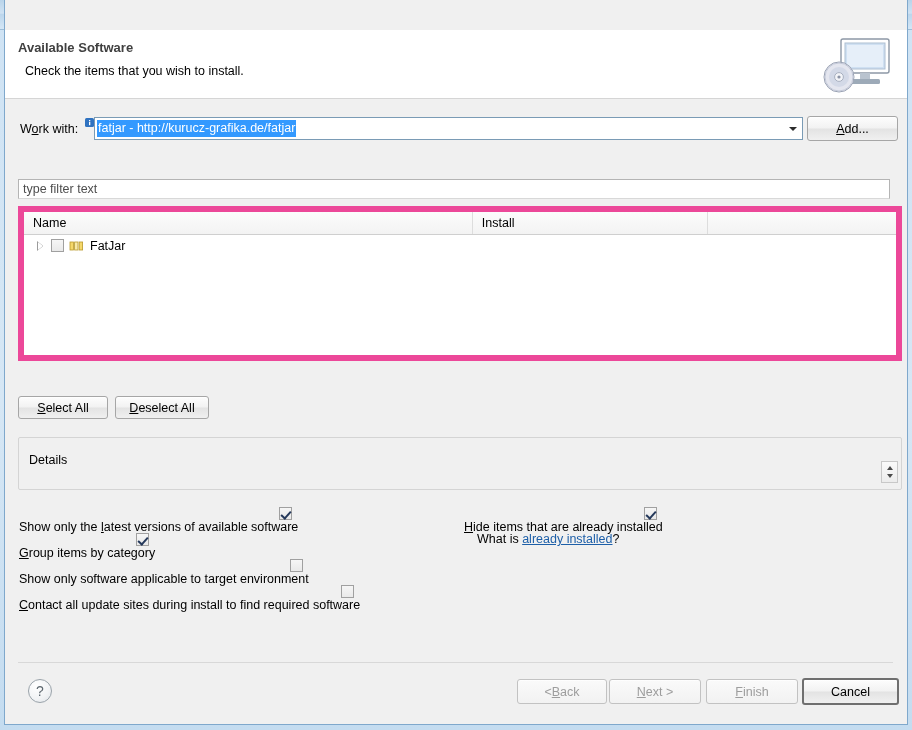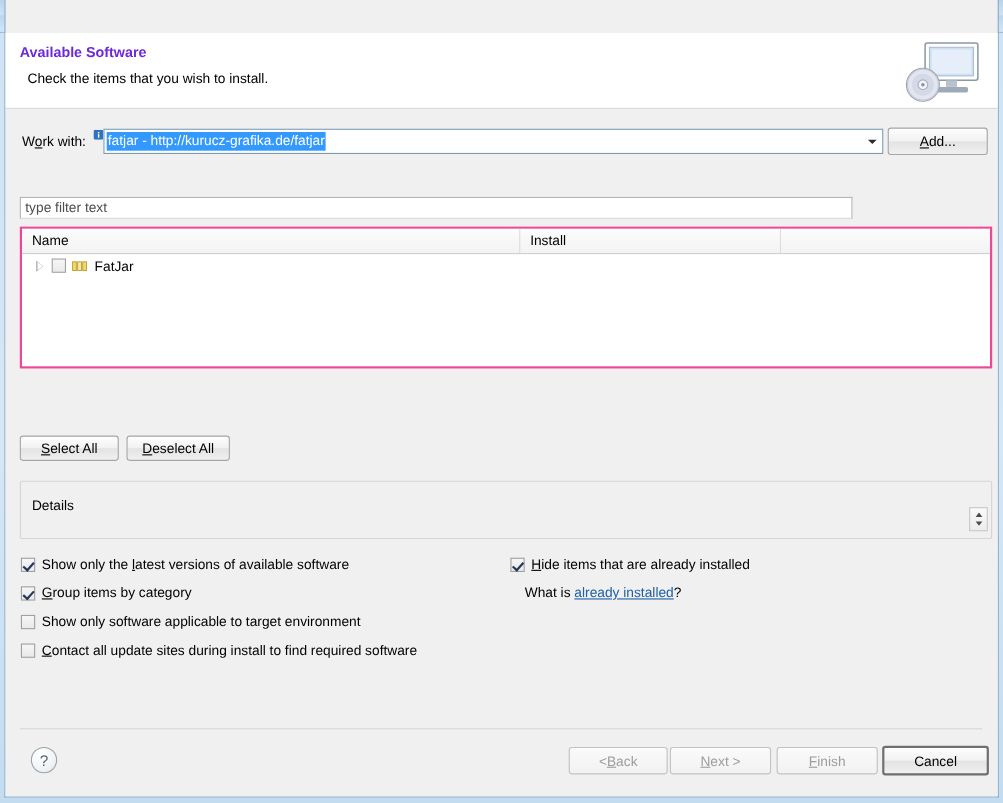--- a/index.html
+++ b/index.html
@@ -115,7 +115,7 @@
   }
   #header .h-title {
     position: absolute; left: 13px; top: 10px;
-    font-size: 13px; font-weight: bold; color: #6d28d9;
+    font-size: 13px; font-weight: bold; color: #404040;
   }
   #header .h-sub {
     position: absolute; left: 20px; top: 34px;

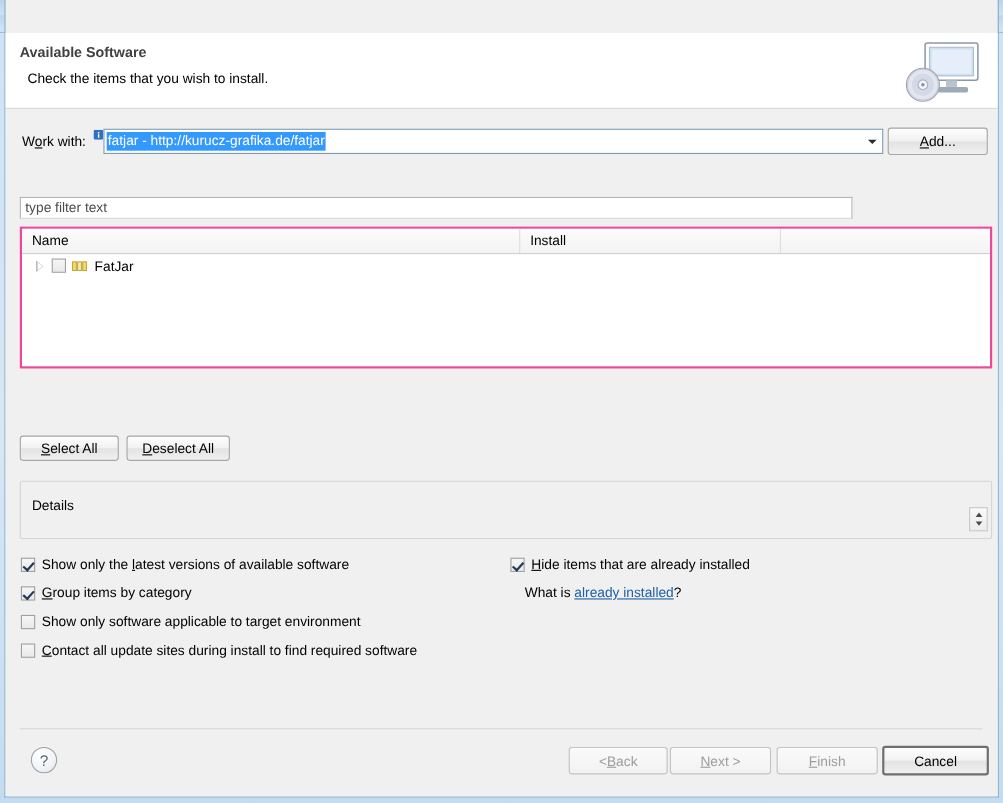--- a/index.html
+++ b/index.html
@@ -199,7 +199,7 @@
   
   #filter-box {
     position: absolute; left: 13px; top: 179px;
-    width: 757px; height: 20px;
+    width: 872px; height: 20px;
     background: #ffffff;
     border: 1px solid #b4b4b4;
     border-bottom-color: #d8d8d8;

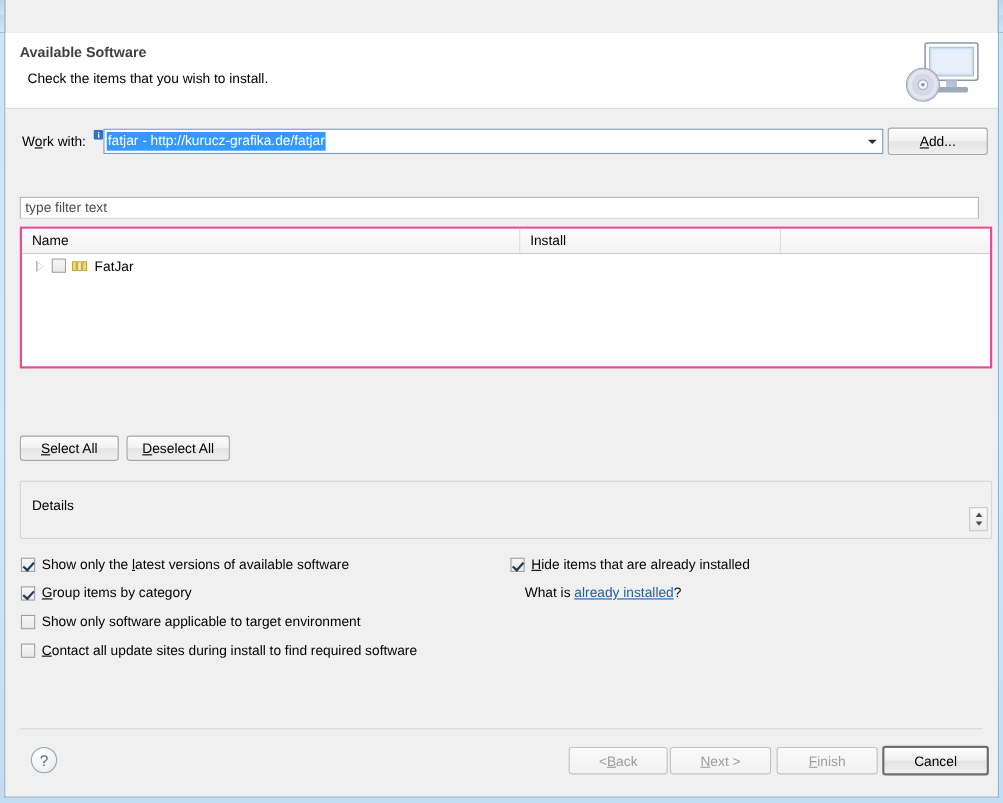--- a/index.html
+++ b/index.html
@@ -212,9 +212,9 @@
   
   #table {
     position: absolute; left: 13px; top: 206px;
-    width: 884px; height: 129px;
+    width: 884px; height: 155px;
     background: #ffffff;
-    border: 2px solid #ec4899;
+    border: 6px solid #ec4899;
     text-align: right;
   }
   #table-head {

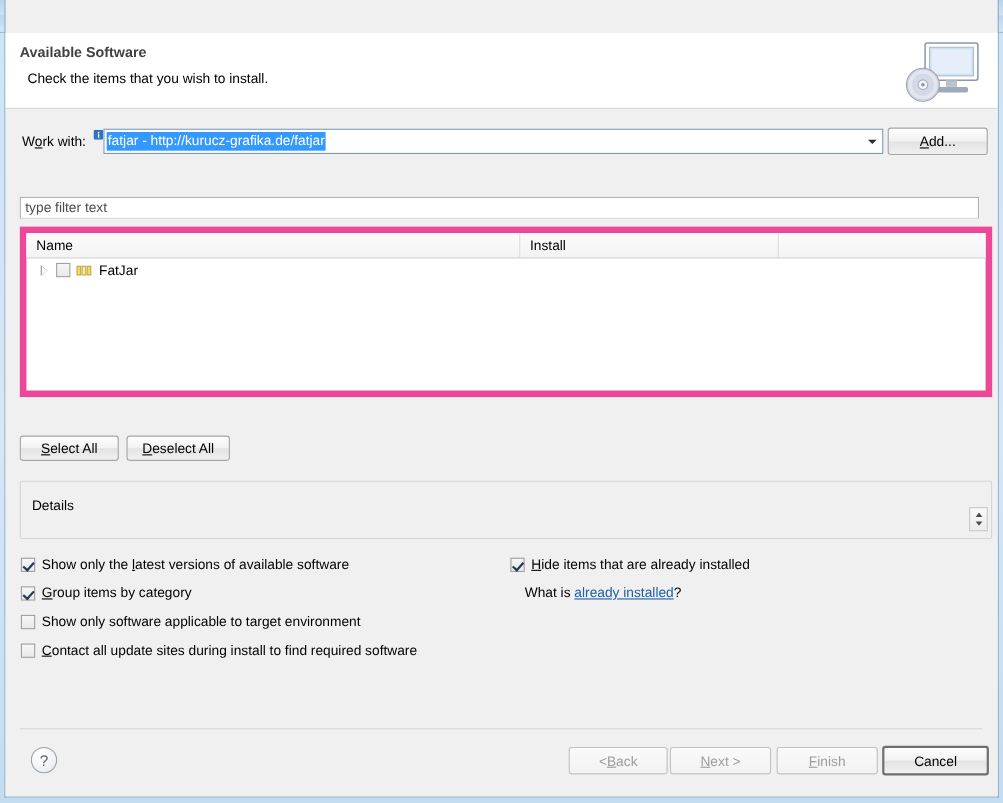--- a/index.html
+++ b/index.html
@@ -342,6 +342,7 @@
     display: flex; align-items: flex-end;
     font-size: 12.5px;
     cursor: default;
+    flex-direction: column;
   }
   .opt .cb { margin-top: 1px; margin-right: 6px; }
 

